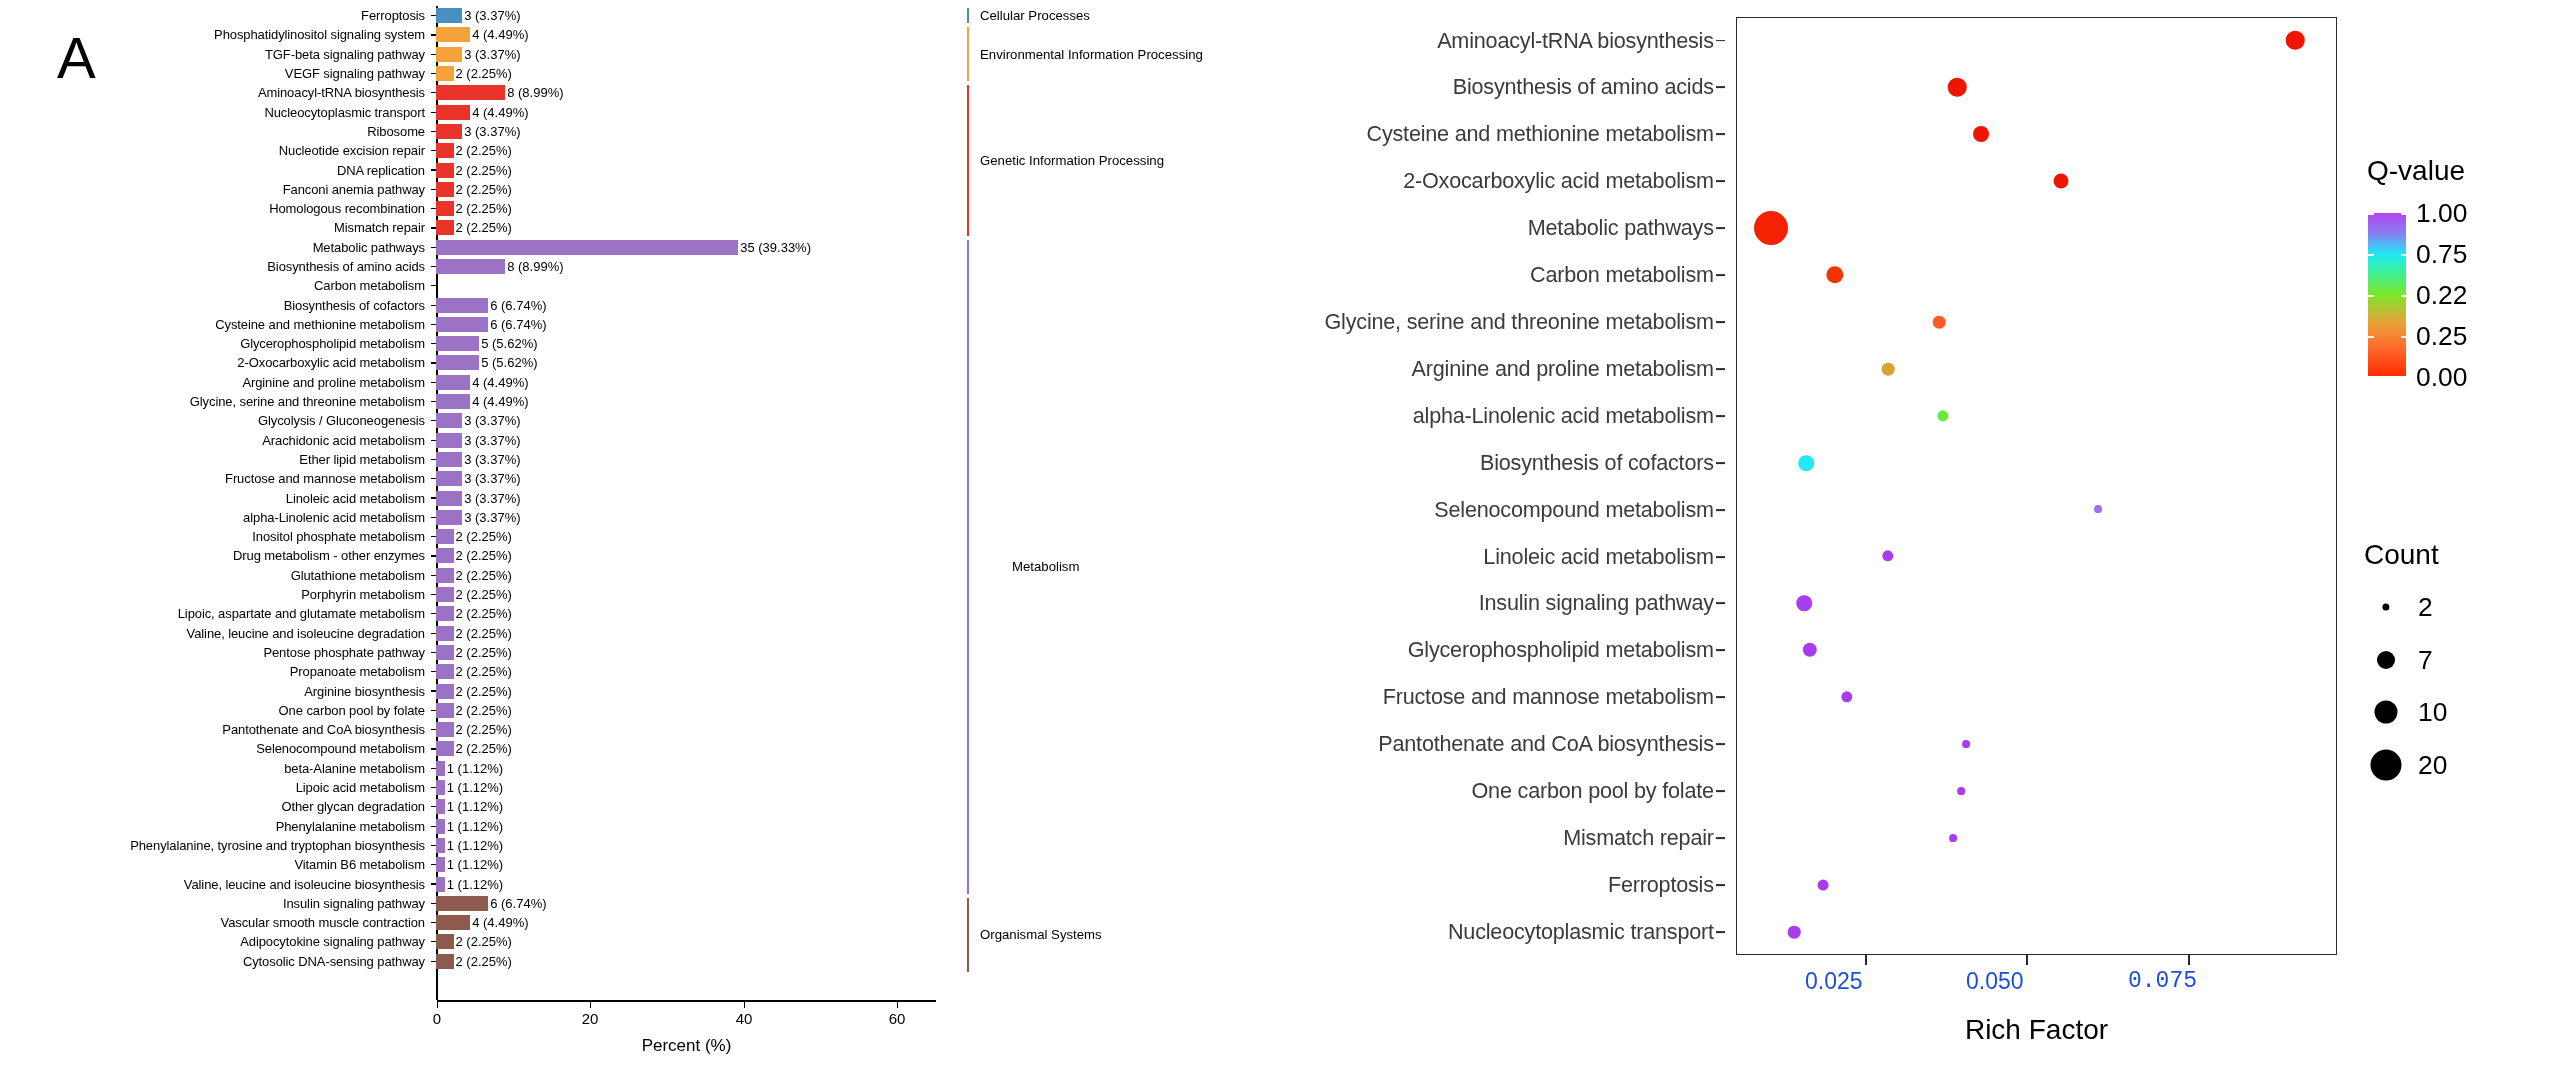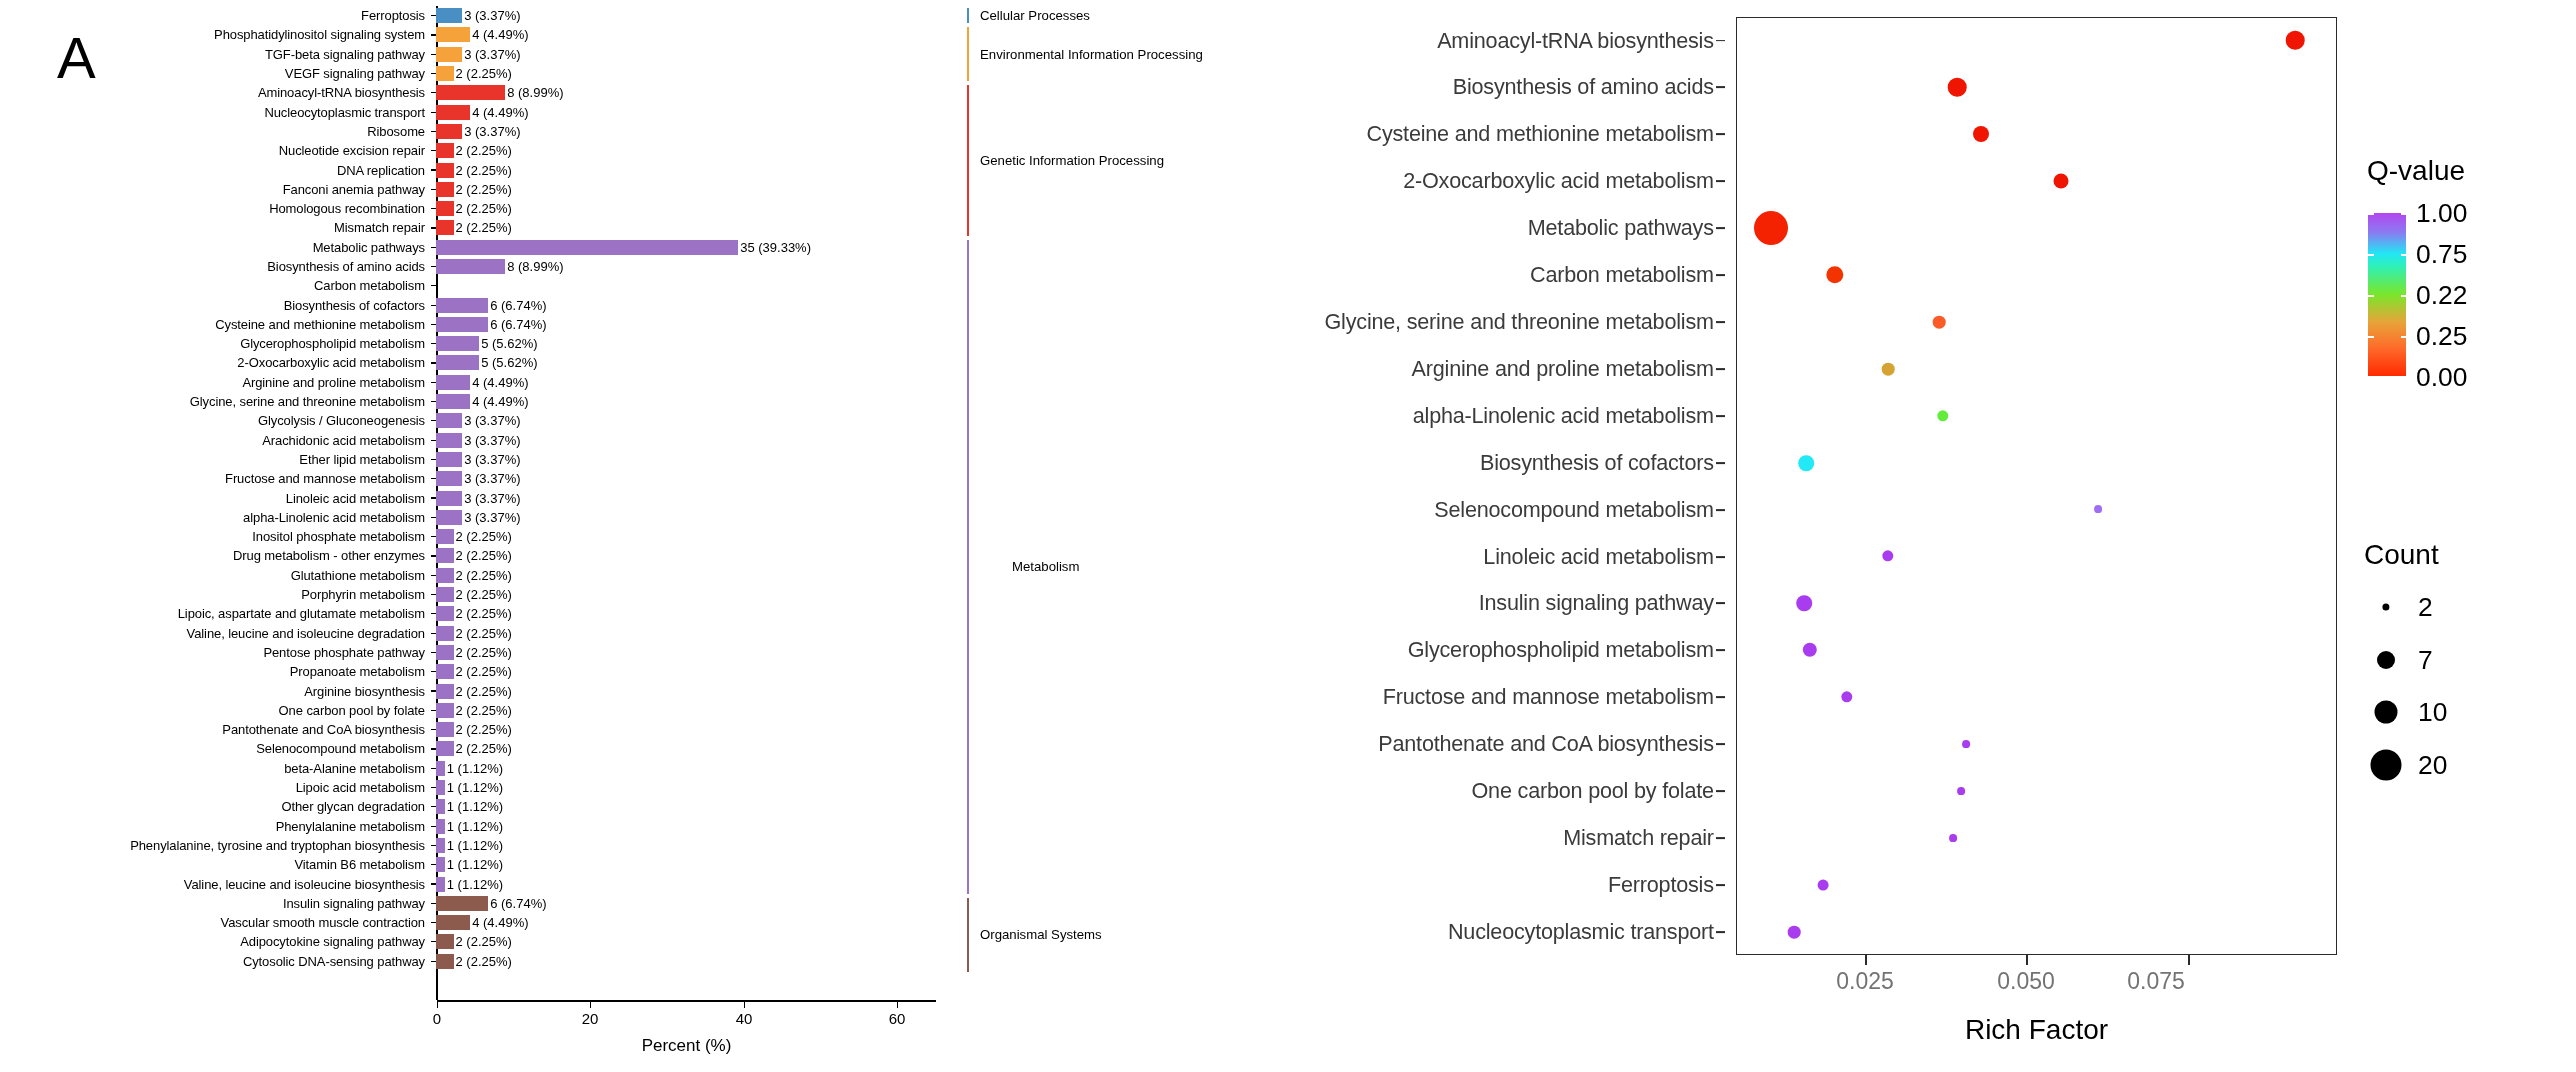--- a/index.html
+++ b/index.html
@@ -60,7 +60,7 @@
   .bdot { position:absolute; border-radius:50%; transform:translate(-50%,-50%); }
 
   .b-xtick { position:absolute; width:1.8px; height:9.6px; background:#2b2b2b; }
-  .b-xticklabel { position:absolute; font-size:23px; color:#737373; text-align:center; width:120px; }
+  .b-xticklabel { position:absolute; font-size:23px; color:#1d4ed8; text-align:left; width:120px; }
   #bAxisTitle { position:absolute; left:637px; top:1014px; width:601px; text-align:center; font-size:28px; color:#000; }
 
   

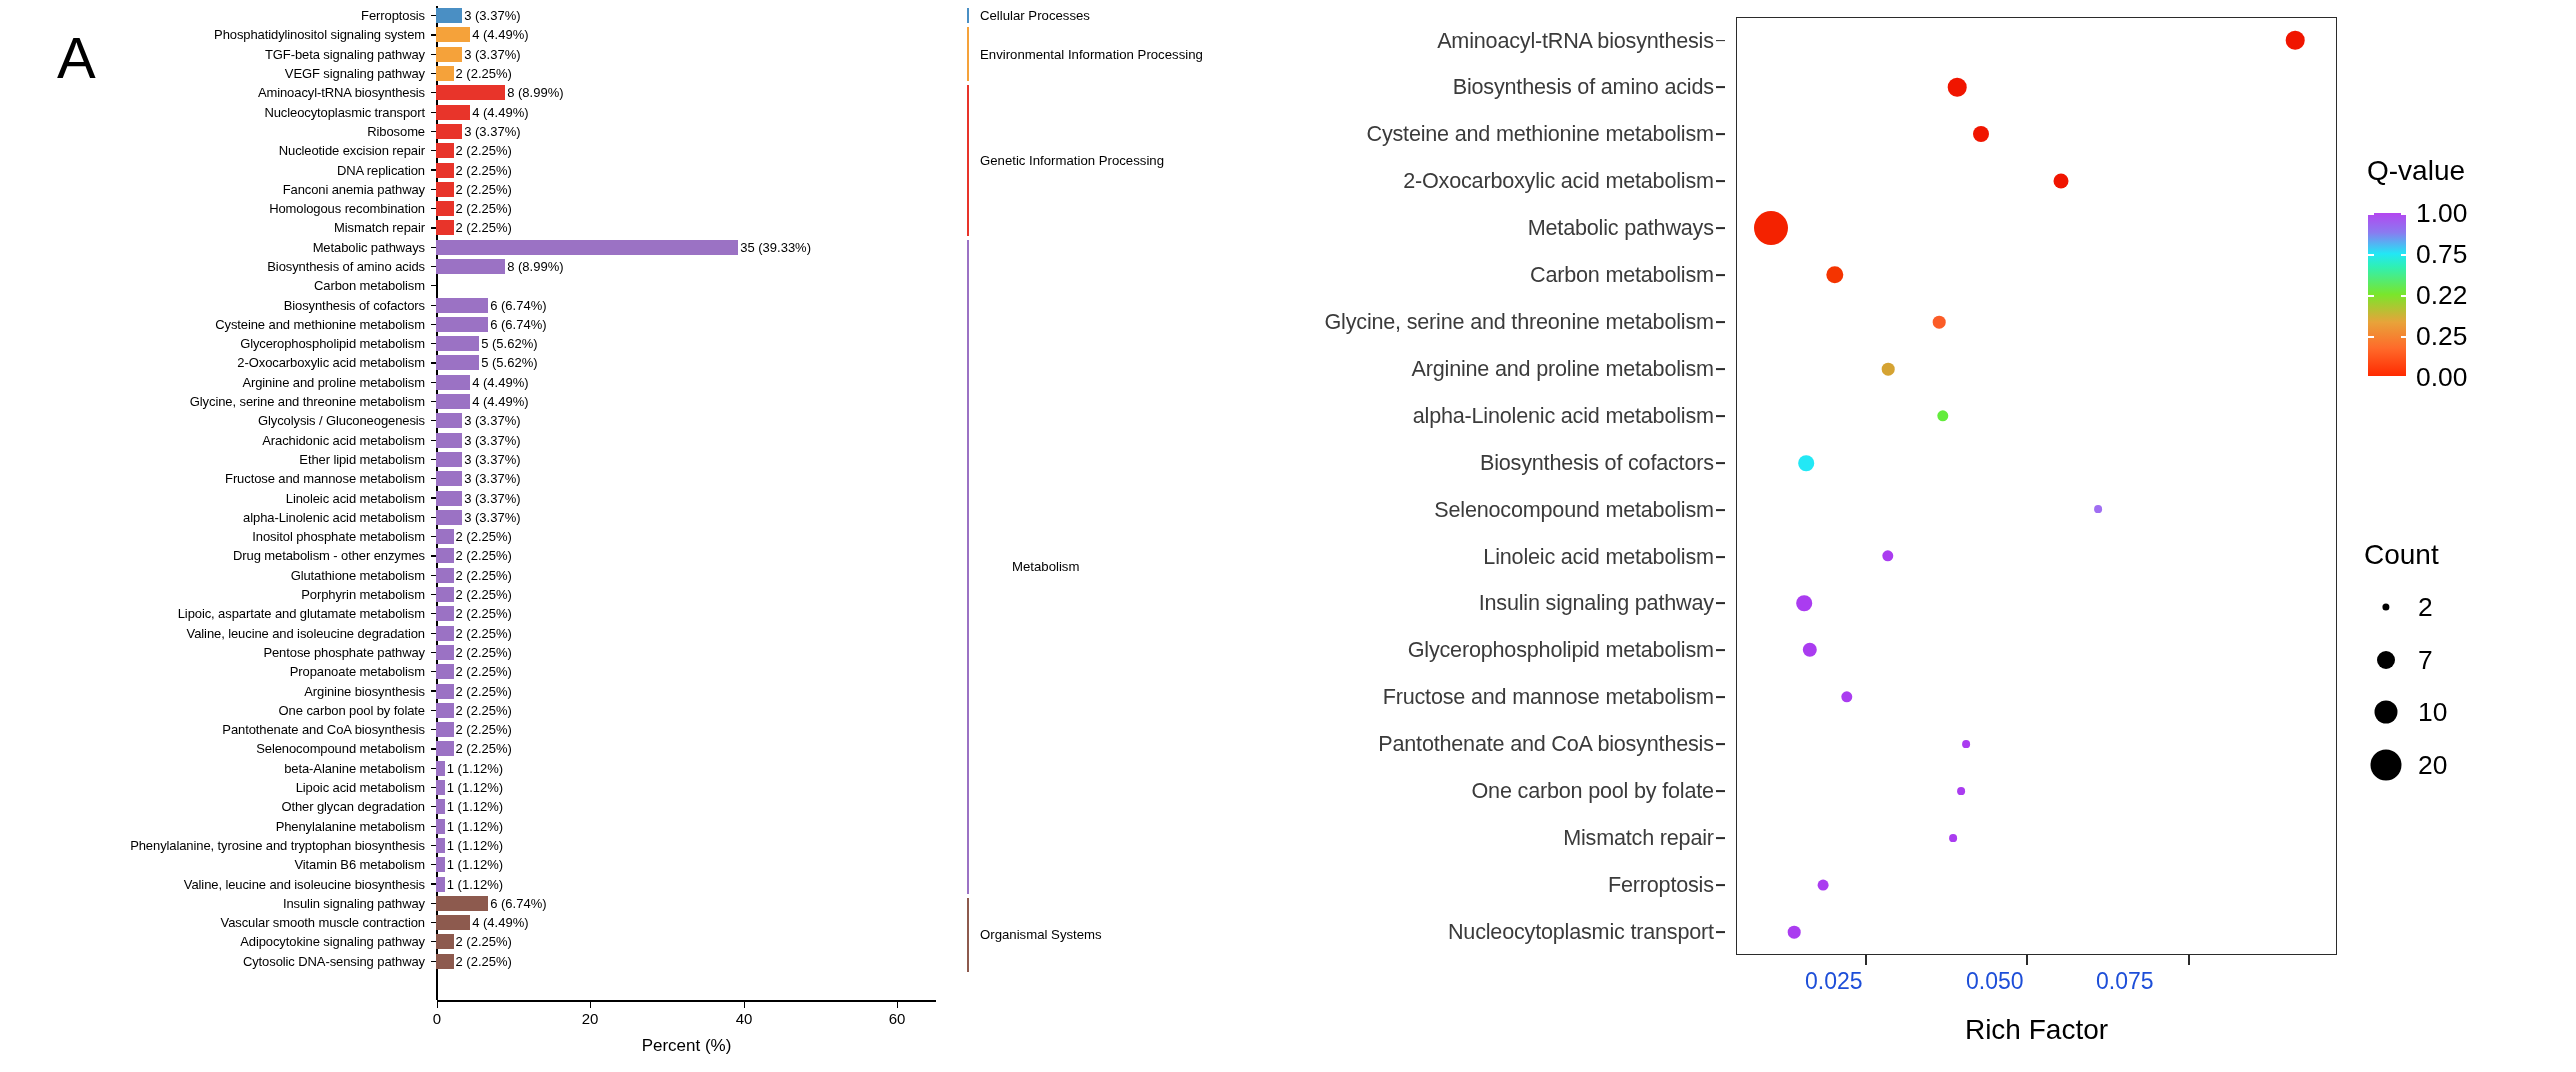--- a/index.html
+++ b/index.html
@@ -556,7 +556,7 @@
       <div class="b-xtick" style="left: 927px; top: 955px;"></div>
       <div class="b-xticklabel" style="left: 867px; top: 968px;">0.050</div>
       <div class="b-xtick" style="left: 1089px; top: 955px;"></div>
-      <div class="b-xticklabel" style="left: 997px; top: 968px;">0.075</div>
+      <div class="b-xticklabel" style="left: 1029px; top: 968px; font-family: Liberation Mono, monospace;">0.075</div>
     </div>
   <div id="bAxisTitle">Rich Factor</div>
 

